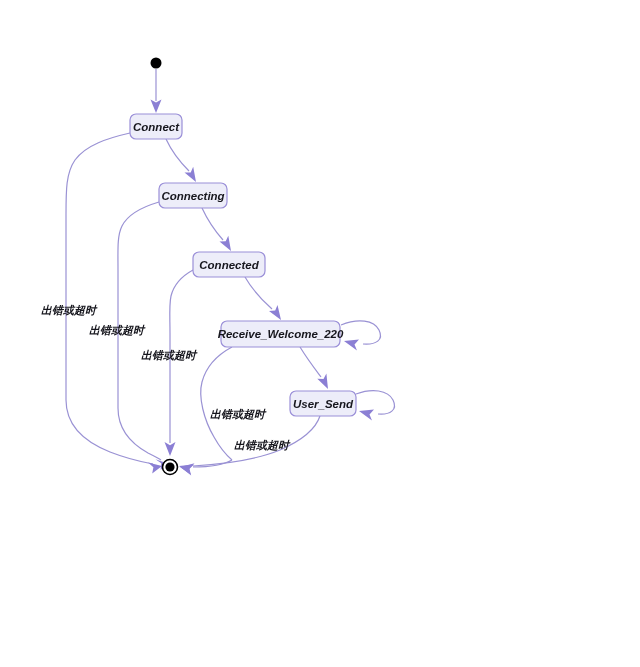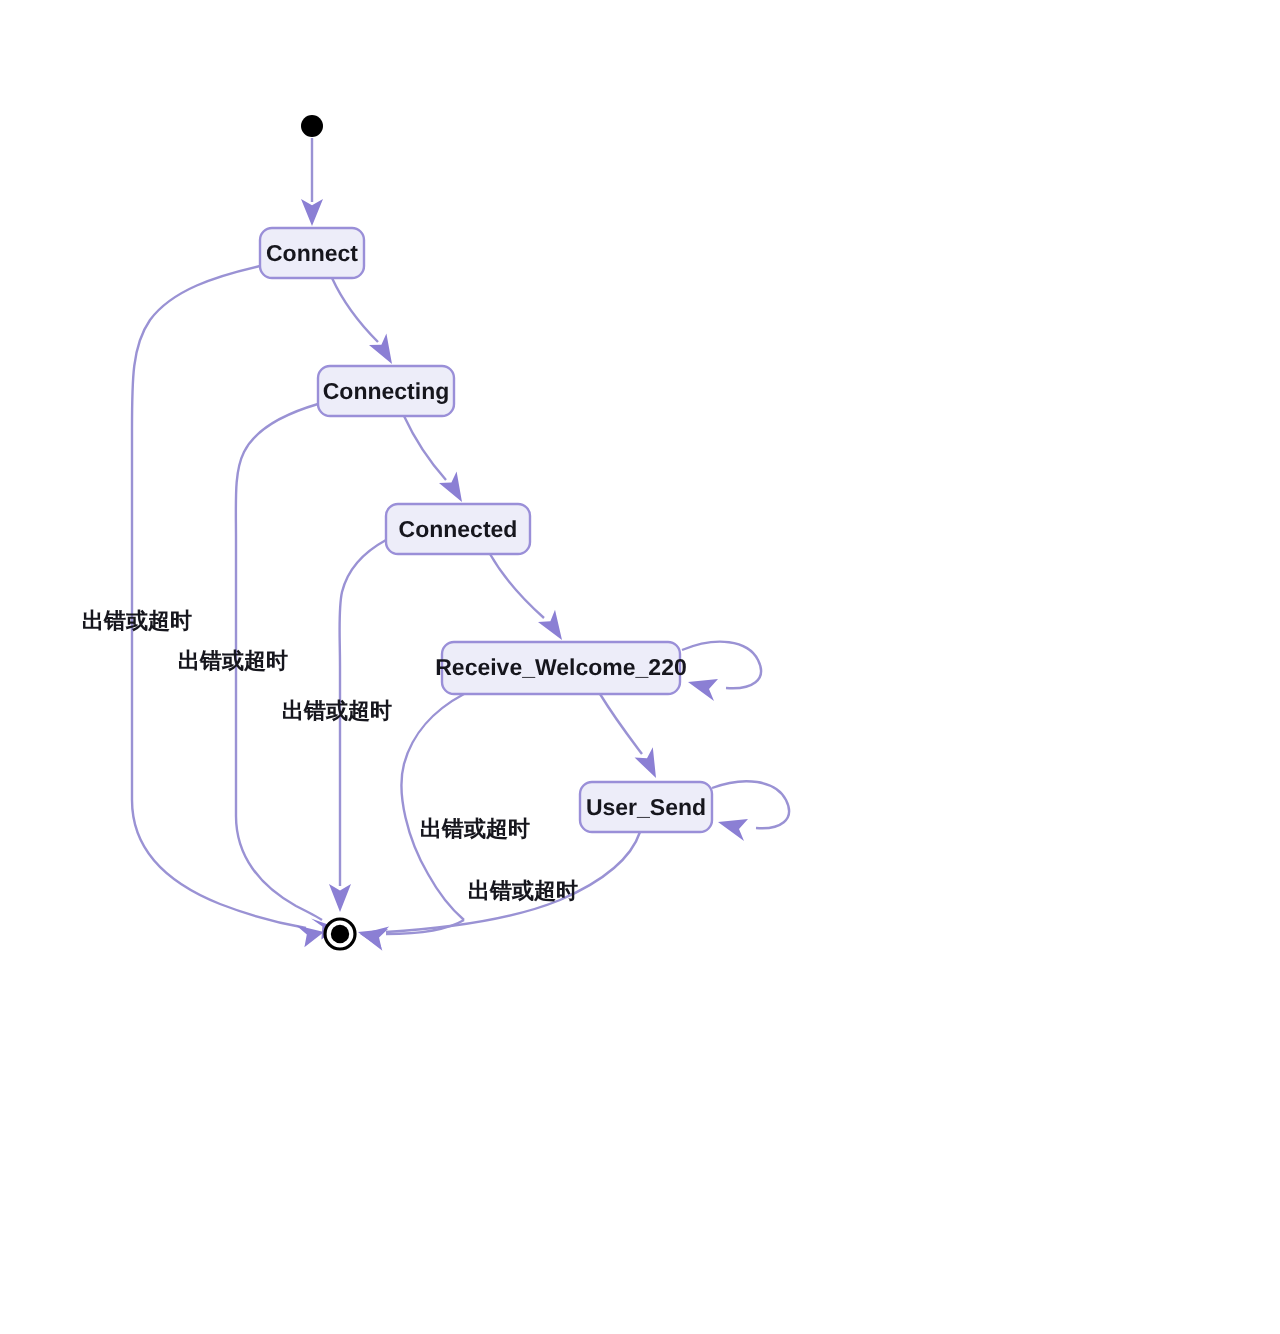--- a/index.html
+++ b/index.html
@@ -18,6 +18,7 @@
     width: 640px;
     height: 667px;
     background: #ffffff;
+    font-style: italic;
   }
   svg.diagram-svg {
     position: absolute;

